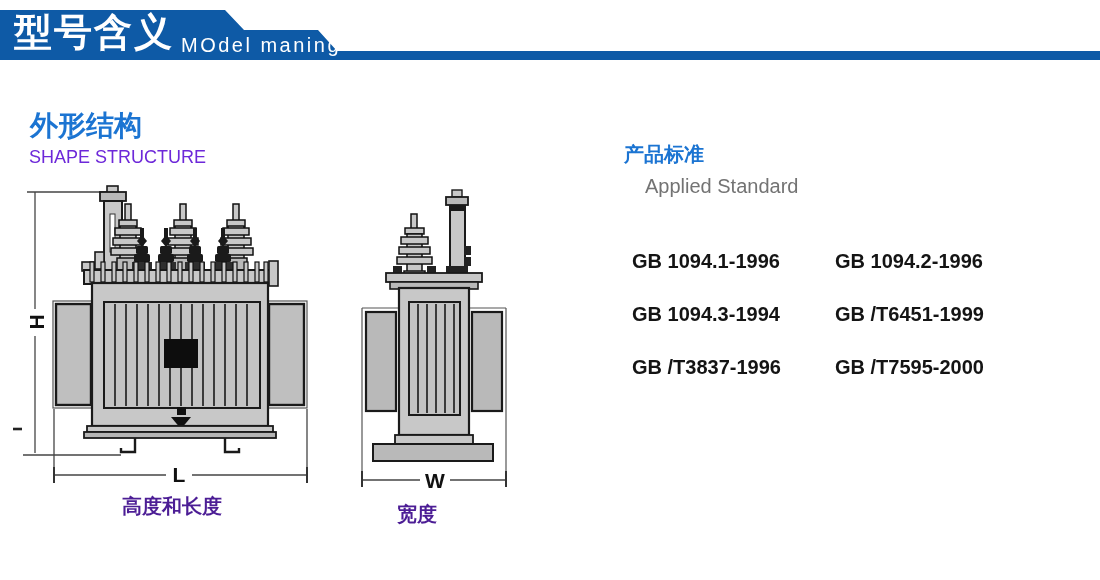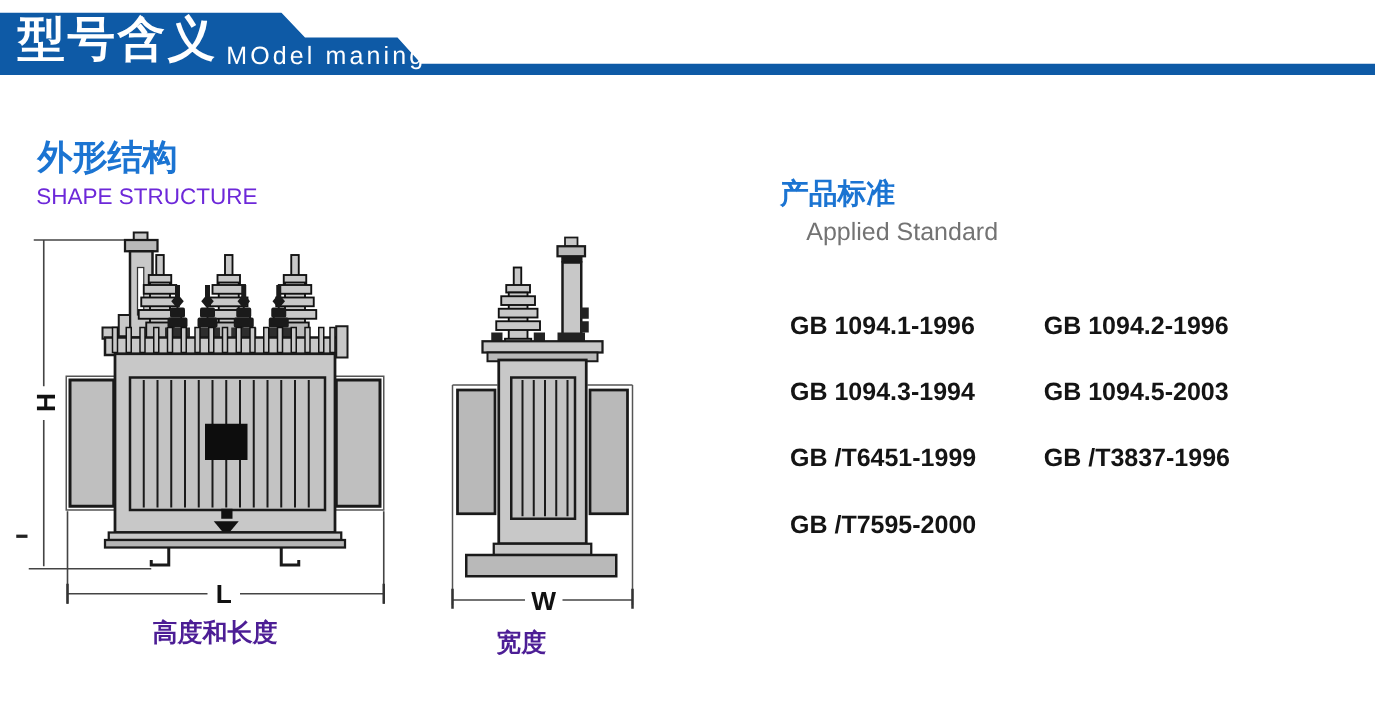--- a/index.html
+++ b/index.html
@@ -26,7 +26,7 @@
   .sec-title-cn { position:absolute; font-weight:700; color:#1b74d2; white-space:nowrap; }
   .shape-cn { left:30px; top:111px; font-size:28px; line-height:30px; }
   .shape-en { position:absolute; left:29px; top:147px; font-size:18px; color:#6d28d9; white-space:nowrap; }
-  .std-cn   { left:624px; top:138px; font-size:23px; line-height:32px; }
+  .std-cn   { left:624px; top:138px; font-size:20px; line-height:32px; }
   .std-en   { position:absolute; left:645px; top:175px; font-size:20px; color:#737373; white-space:nowrap; }
   
   .standards {

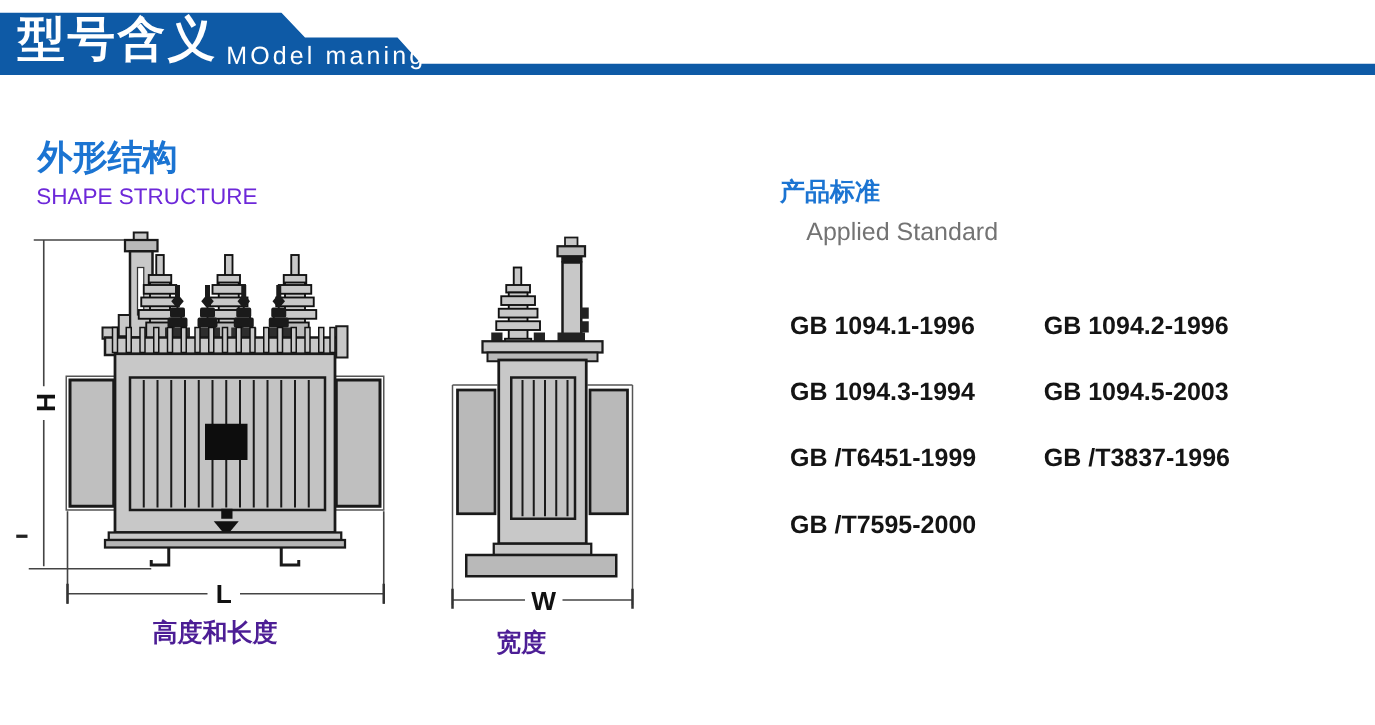--- a/index.html
+++ b/index.html
@@ -63,7 +63,6 @@
     <span>GB 1094.1-1996</span>
     <span>GB 1094.2-1996</span>
     <span>GB 1094.3-1994</span>
-    <span>GB 1094.5-2003</span>
     <span>GB /T6451-1999</span>
     <span>GB /T3837-1996</span>
     <span>GB /T7595-2000</span>

